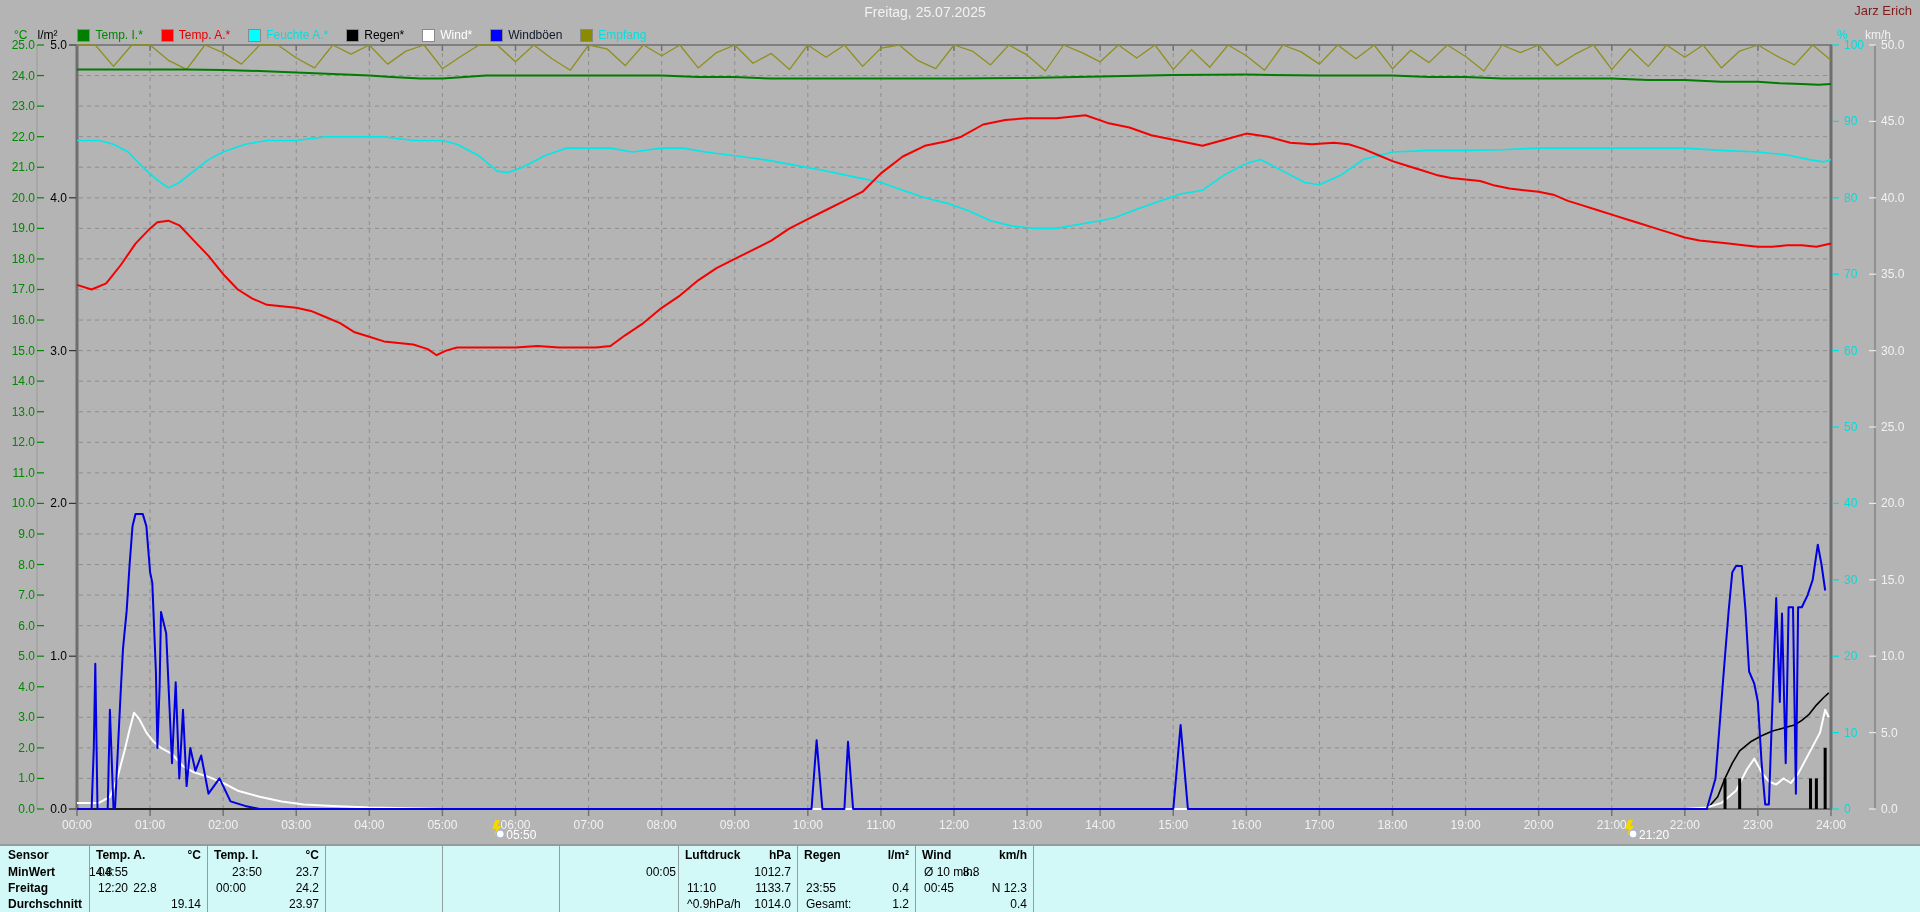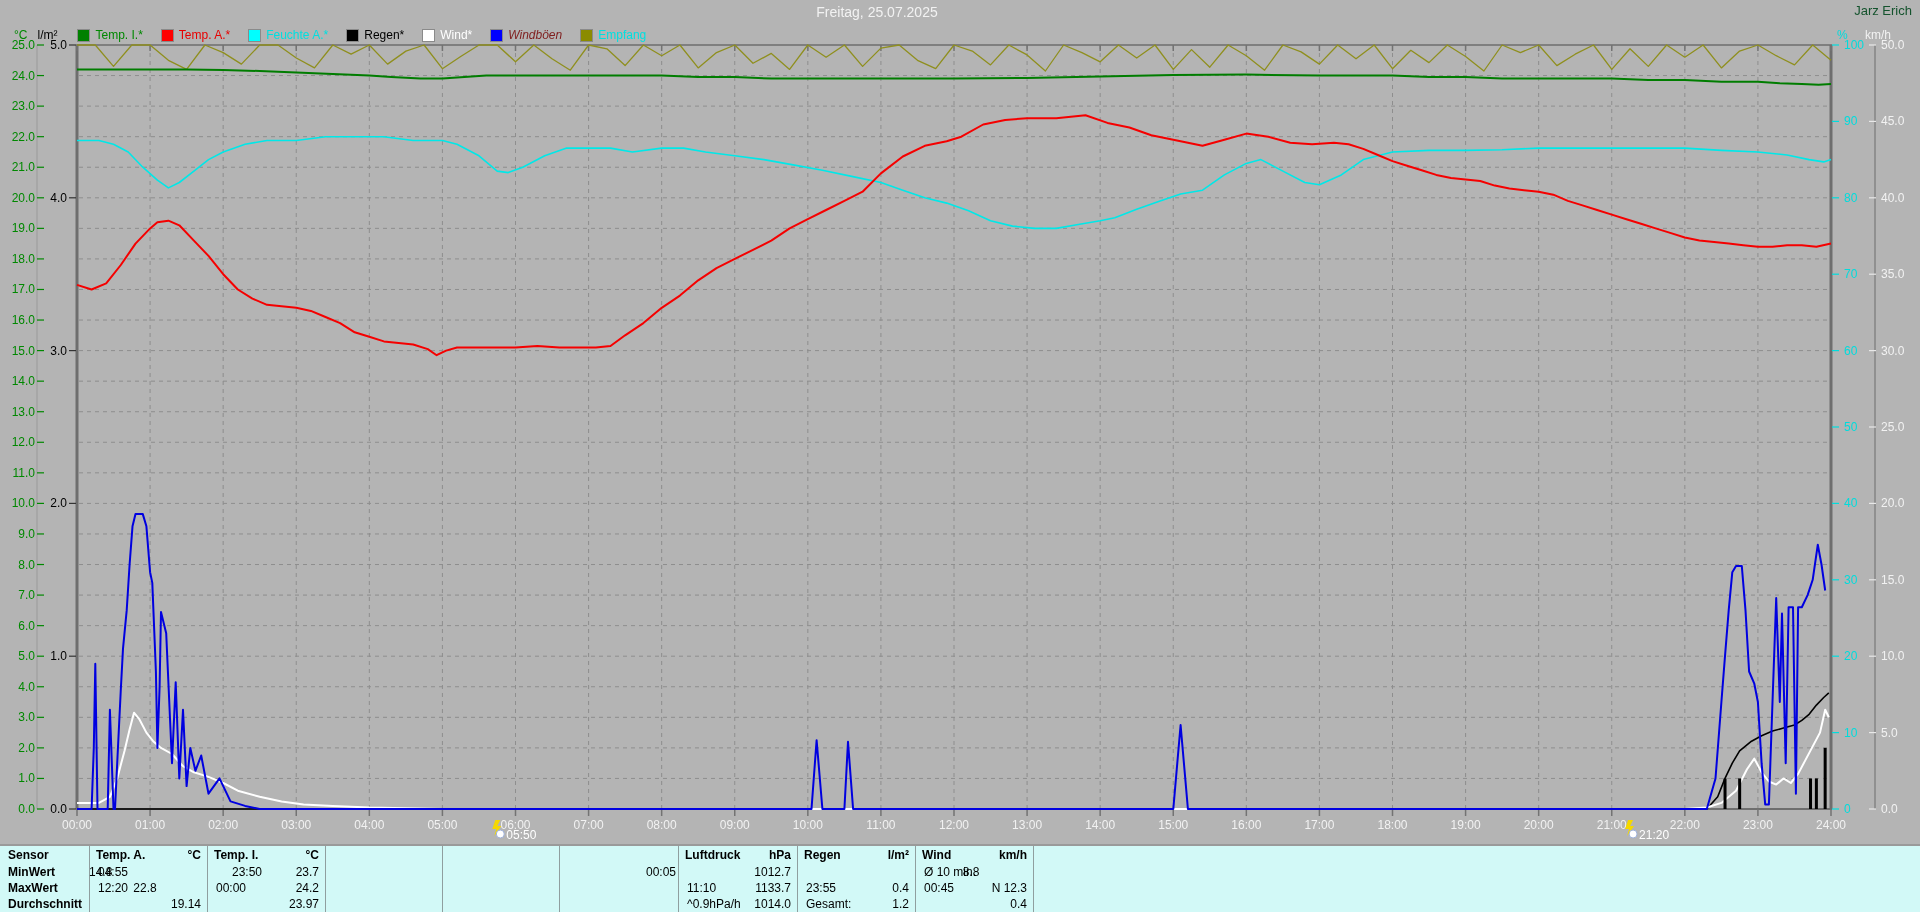--- a/index.html
+++ b/index.html
@@ -5,7 +5,7 @@
   html,body{margin:0;padding:0;background:#b4b4b4;width:1920px;height:912px;overflow:hidden;
             font-family:"Liberation Sans",sans-serif;-webkit-font-smoothing:none;}
   #screen{position:relative;width:1920px;height:912px;background:#b4b4b4;}
-  #title{position:absolute;top:4px;left:0;width:1754px;text-align:center;color:#f2f2f2;font-size:14px;}
+  #title{position:absolute;top:4px;left:0;width:1754px;text-align:center;color:#f2f2f2;font-size:14px;padding-left:48px;}
   #watermark{position:absolute;top:3px;right:8px;color:#14532d;font-size:13px;}
   #legendrow{position:absolute;top:28px;left:14px;display:flex;align-items:center;font-size:12px;white-space:nowrap;}
   #axis-head-c{color:#008800;margin-right:10px;}

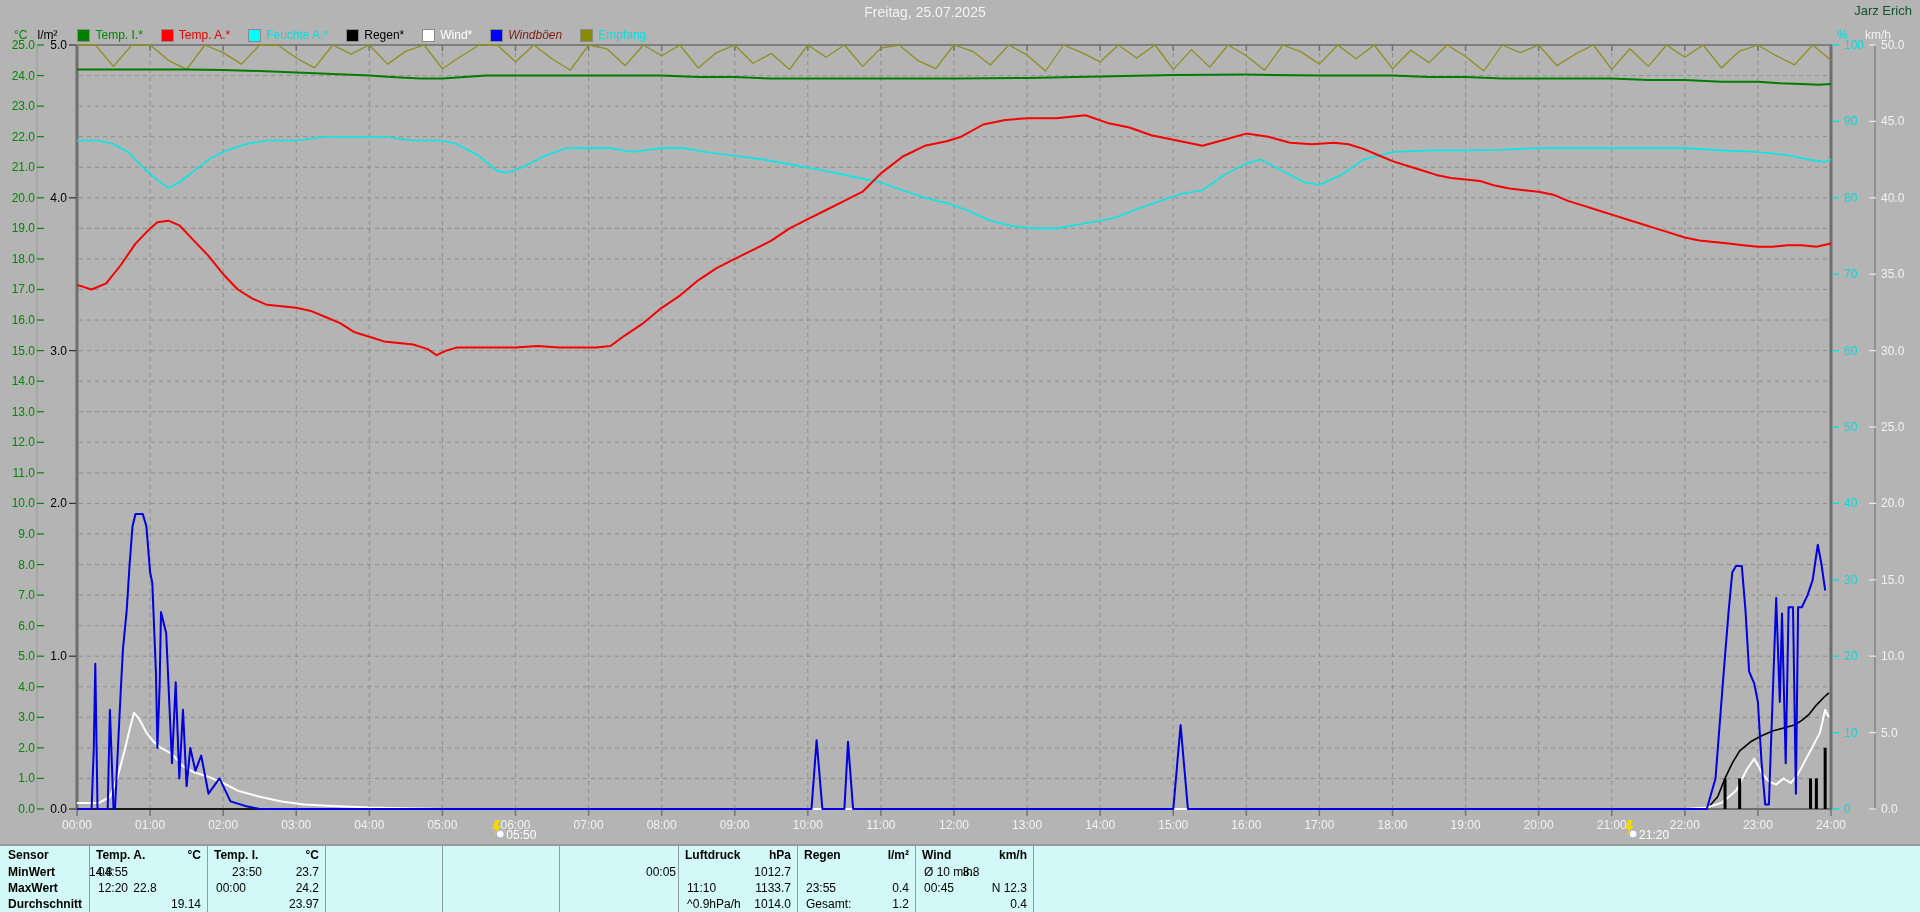--- a/index.html
+++ b/index.html
@@ -6,7 +6,7 @@
             font-family:"Liberation Sans",sans-serif;-webkit-font-smoothing:none;}
   #screen{position:relative;width:1920px;height:912px;background:#b4b4b4;}
   #title{position:absolute;top:4px;left:0;width:1754px;text-align:center;color:#f2f2f2;font-size:14px;padding-left:48px;}
-  #watermark{position:absolute;top:3px;right:8px;color:#14532d;font-size:13px;}
+  #watermark{position:absolute;top:3px;right:8px;color:#7f1d1d;font-size:13px;}
   #legendrow{position:absolute;top:28px;left:14px;display:flex;align-items:center;font-size:12px;white-space:nowrap;}
   #axis-head-c{color:#008800;margin-right:10px;}
   #axis-head-lm{color:#000;margin-right:20px;}

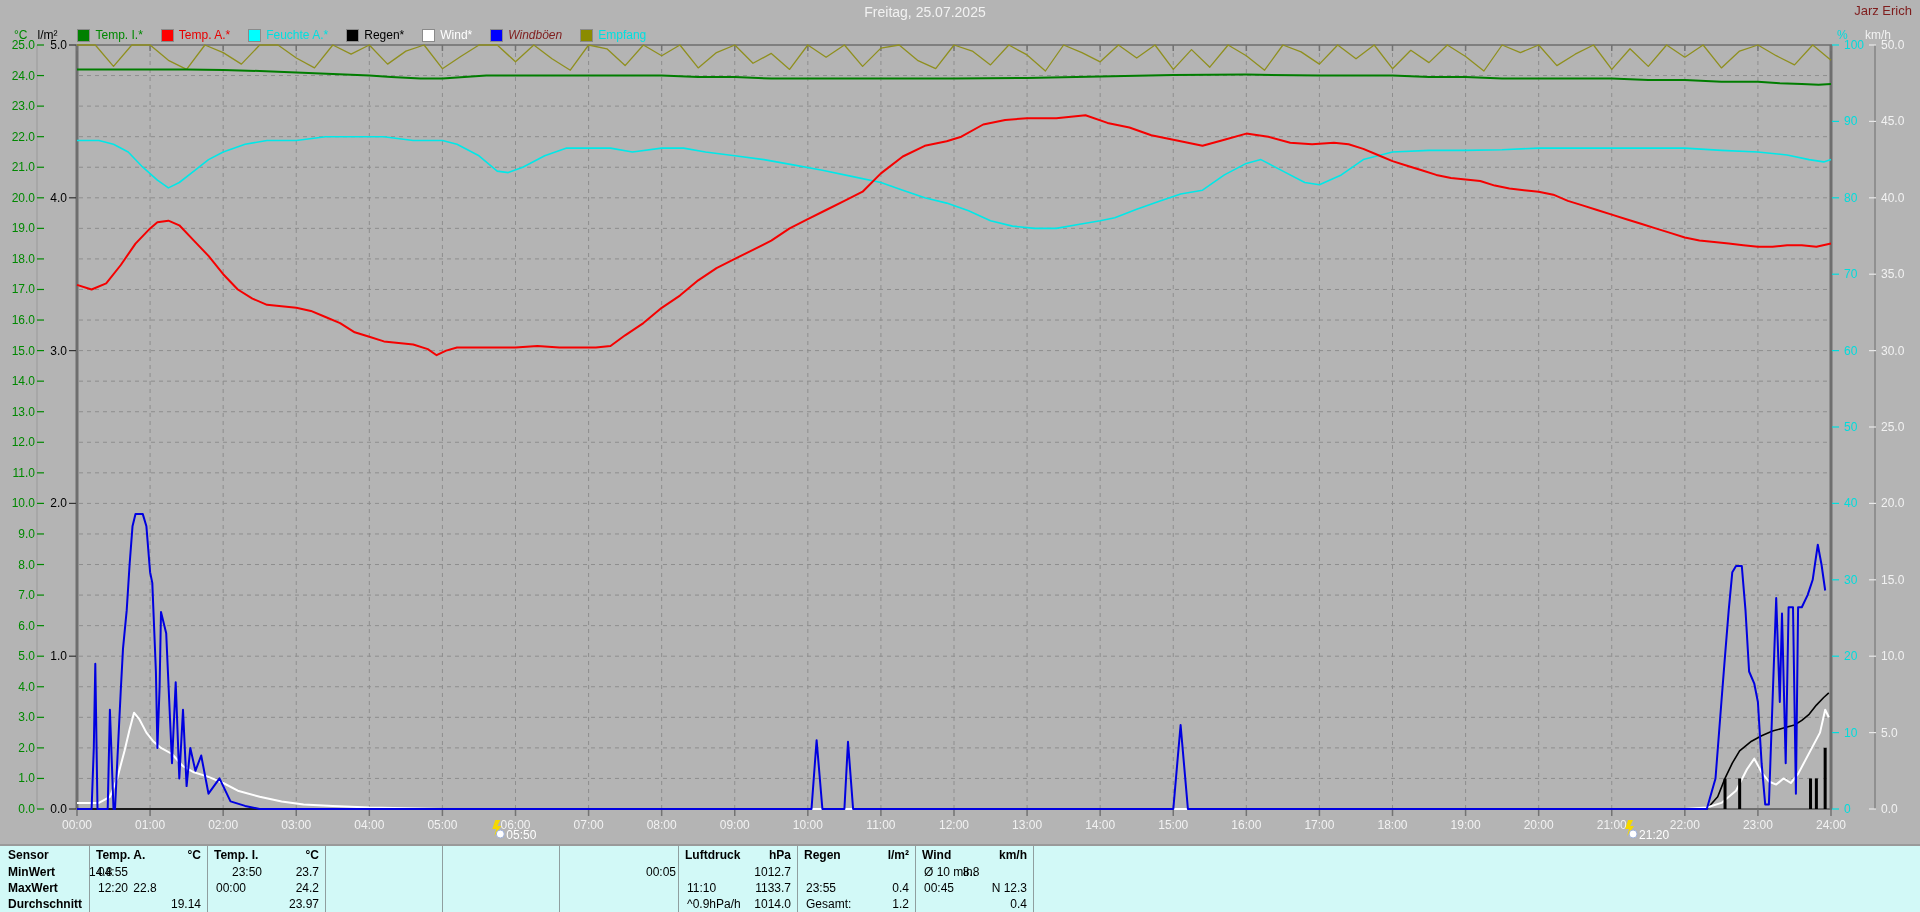--- a/index.html
+++ b/index.html
@@ -53,7 +53,7 @@
         </span>
         <span class="lgitem">
           <span class="lgsq" style="background: rgb(0, 0, 255);"></span>
-          <span style="color: #7f1d1d; font-style: italic;">Windböen</span>
+          <span style="color: #0f172a;">Windböen</span>
         </span>
         <span class="lgitem">
           <span class="lgsq" style="background: rgb(139, 139, 0);"></span>

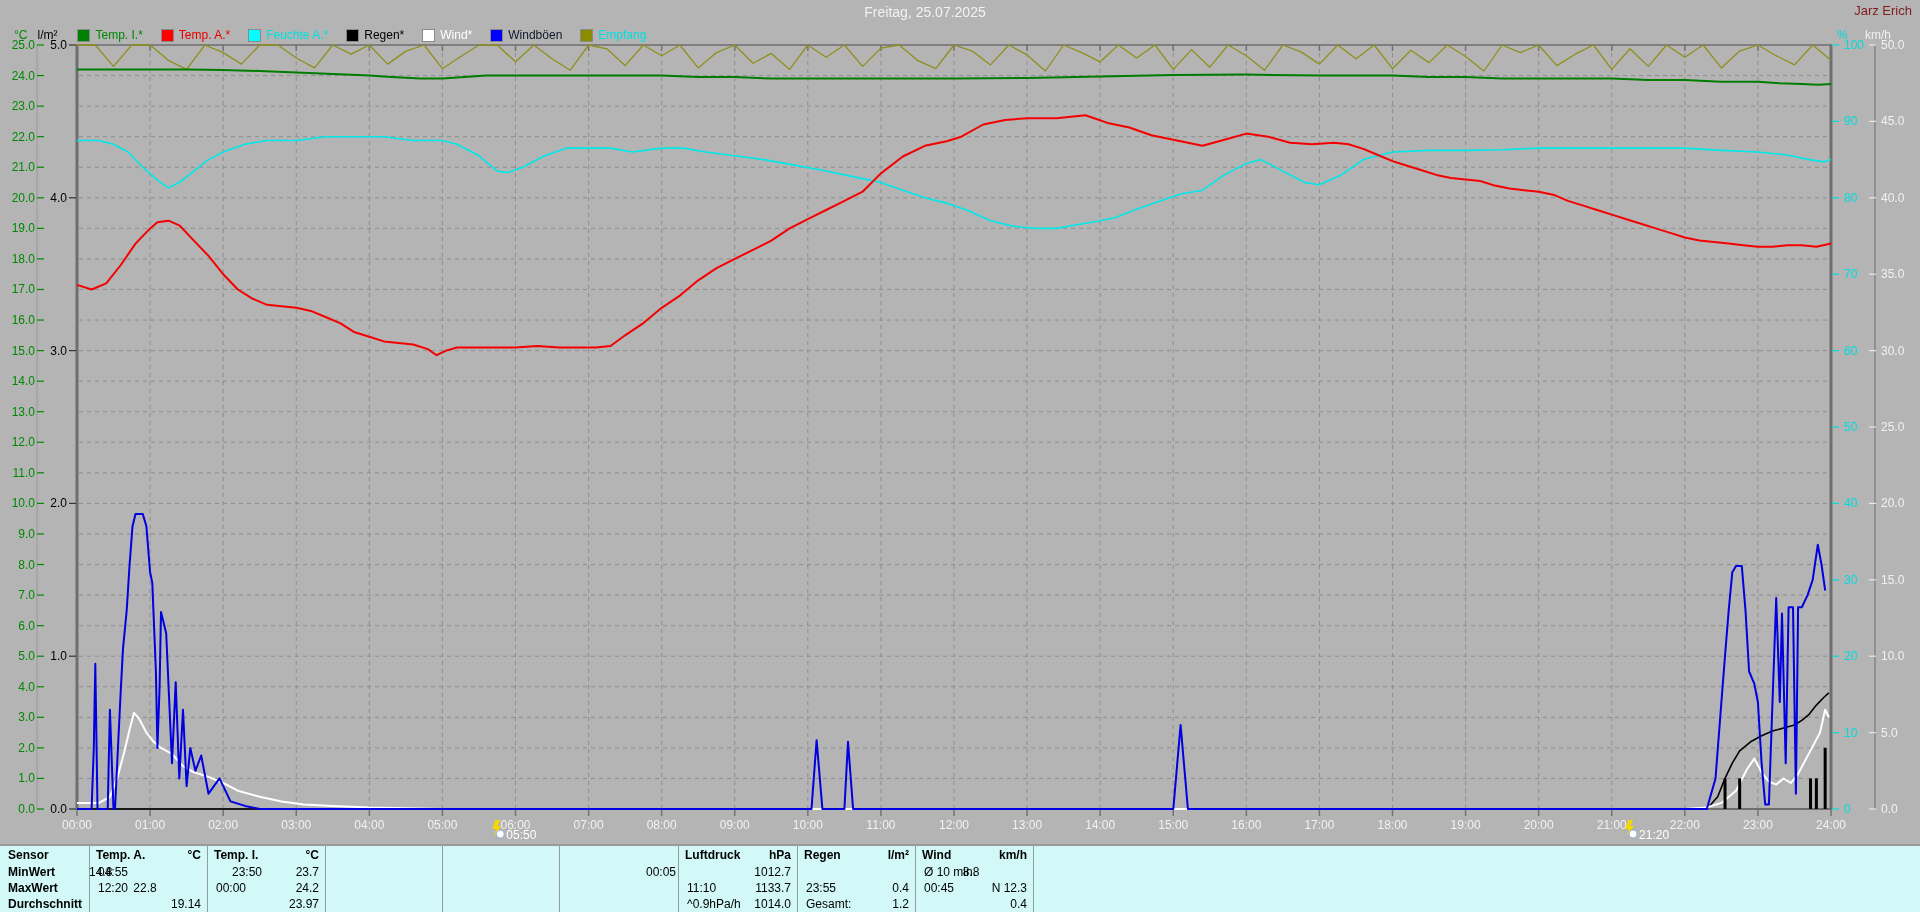--- a/index.html
+++ b/index.html
@@ -340,7 +340,7 @@
       <div class="tdiv" style="left: 1033px;"></div>
       <div class="tcell bold" style="left: 8px; top: 2px;">Sensor</div>
       <div class="tcell bold" style="left: 8px; top: 19px;">MinWert</div>
-      <div class="tcell bold" style="left: 8px; top: 35px;">MaxWert</div>
+      <div class="tcell bold" style="left: 8px; top: 35px;">Freitag</div>
       <div class="tcell bold" style="left: 8px; top: 51px;">Durchschnitt</div>
       <div class="tcell bold" style="left: 96px; top: 2px;">Temp. A.</div>
       <div class="tcell bold" style="left: 89px; width: 112px; text-align: right; top: 2px;">°C</div>

